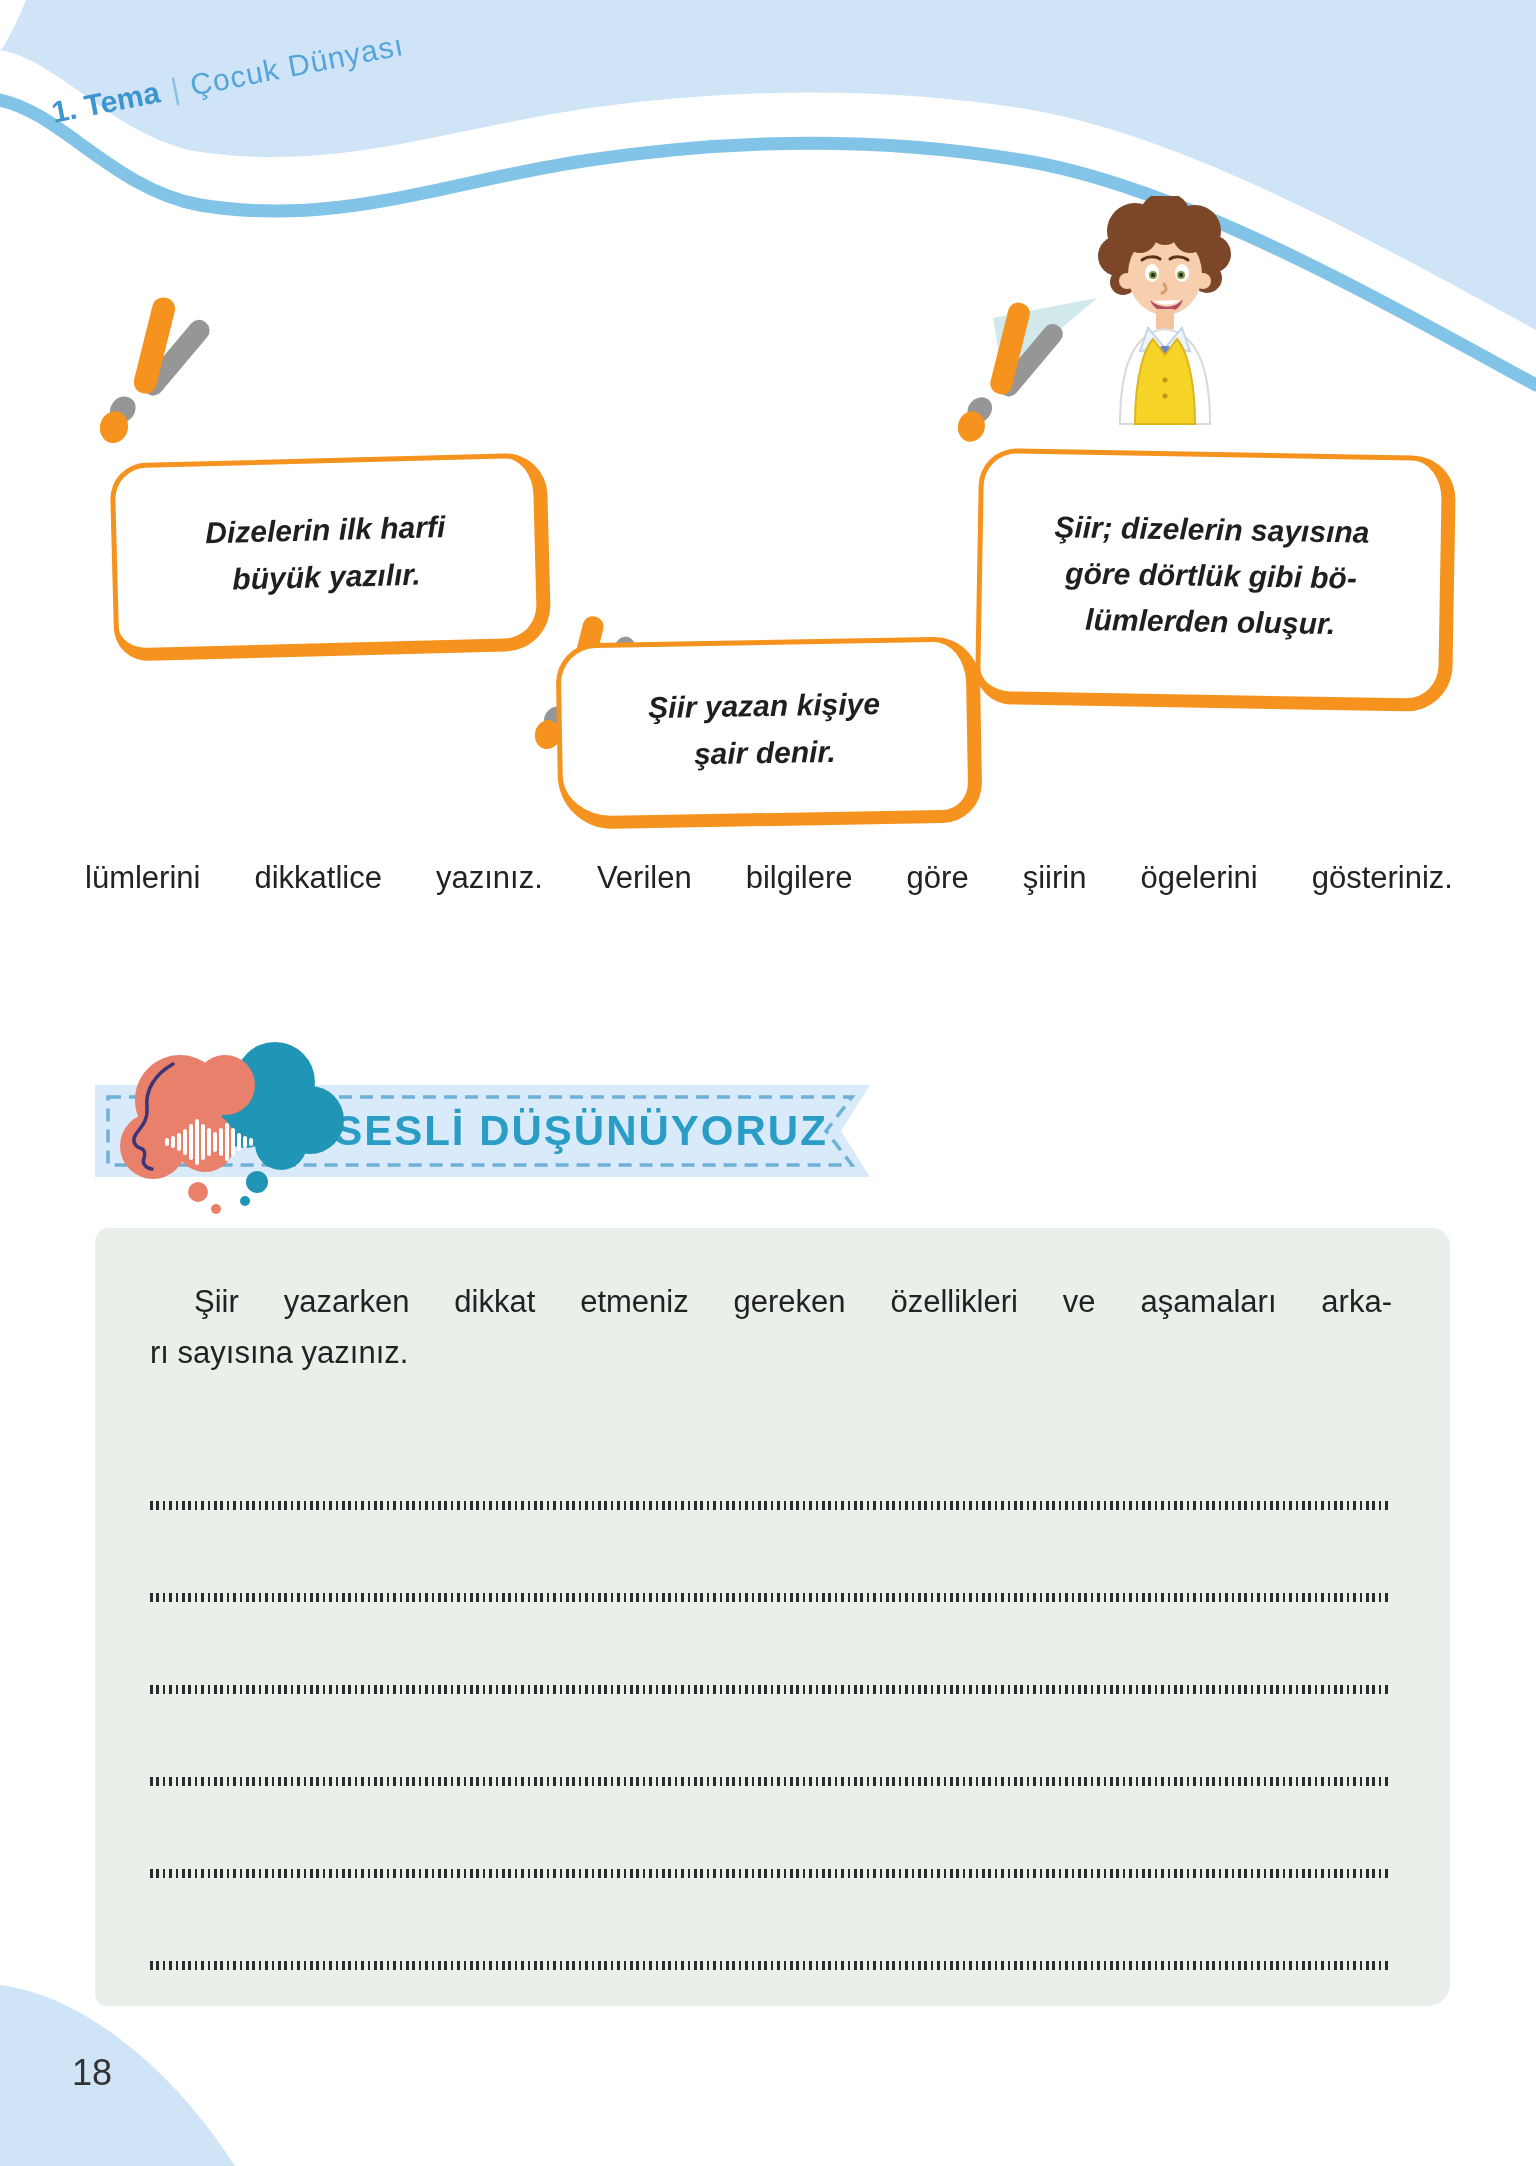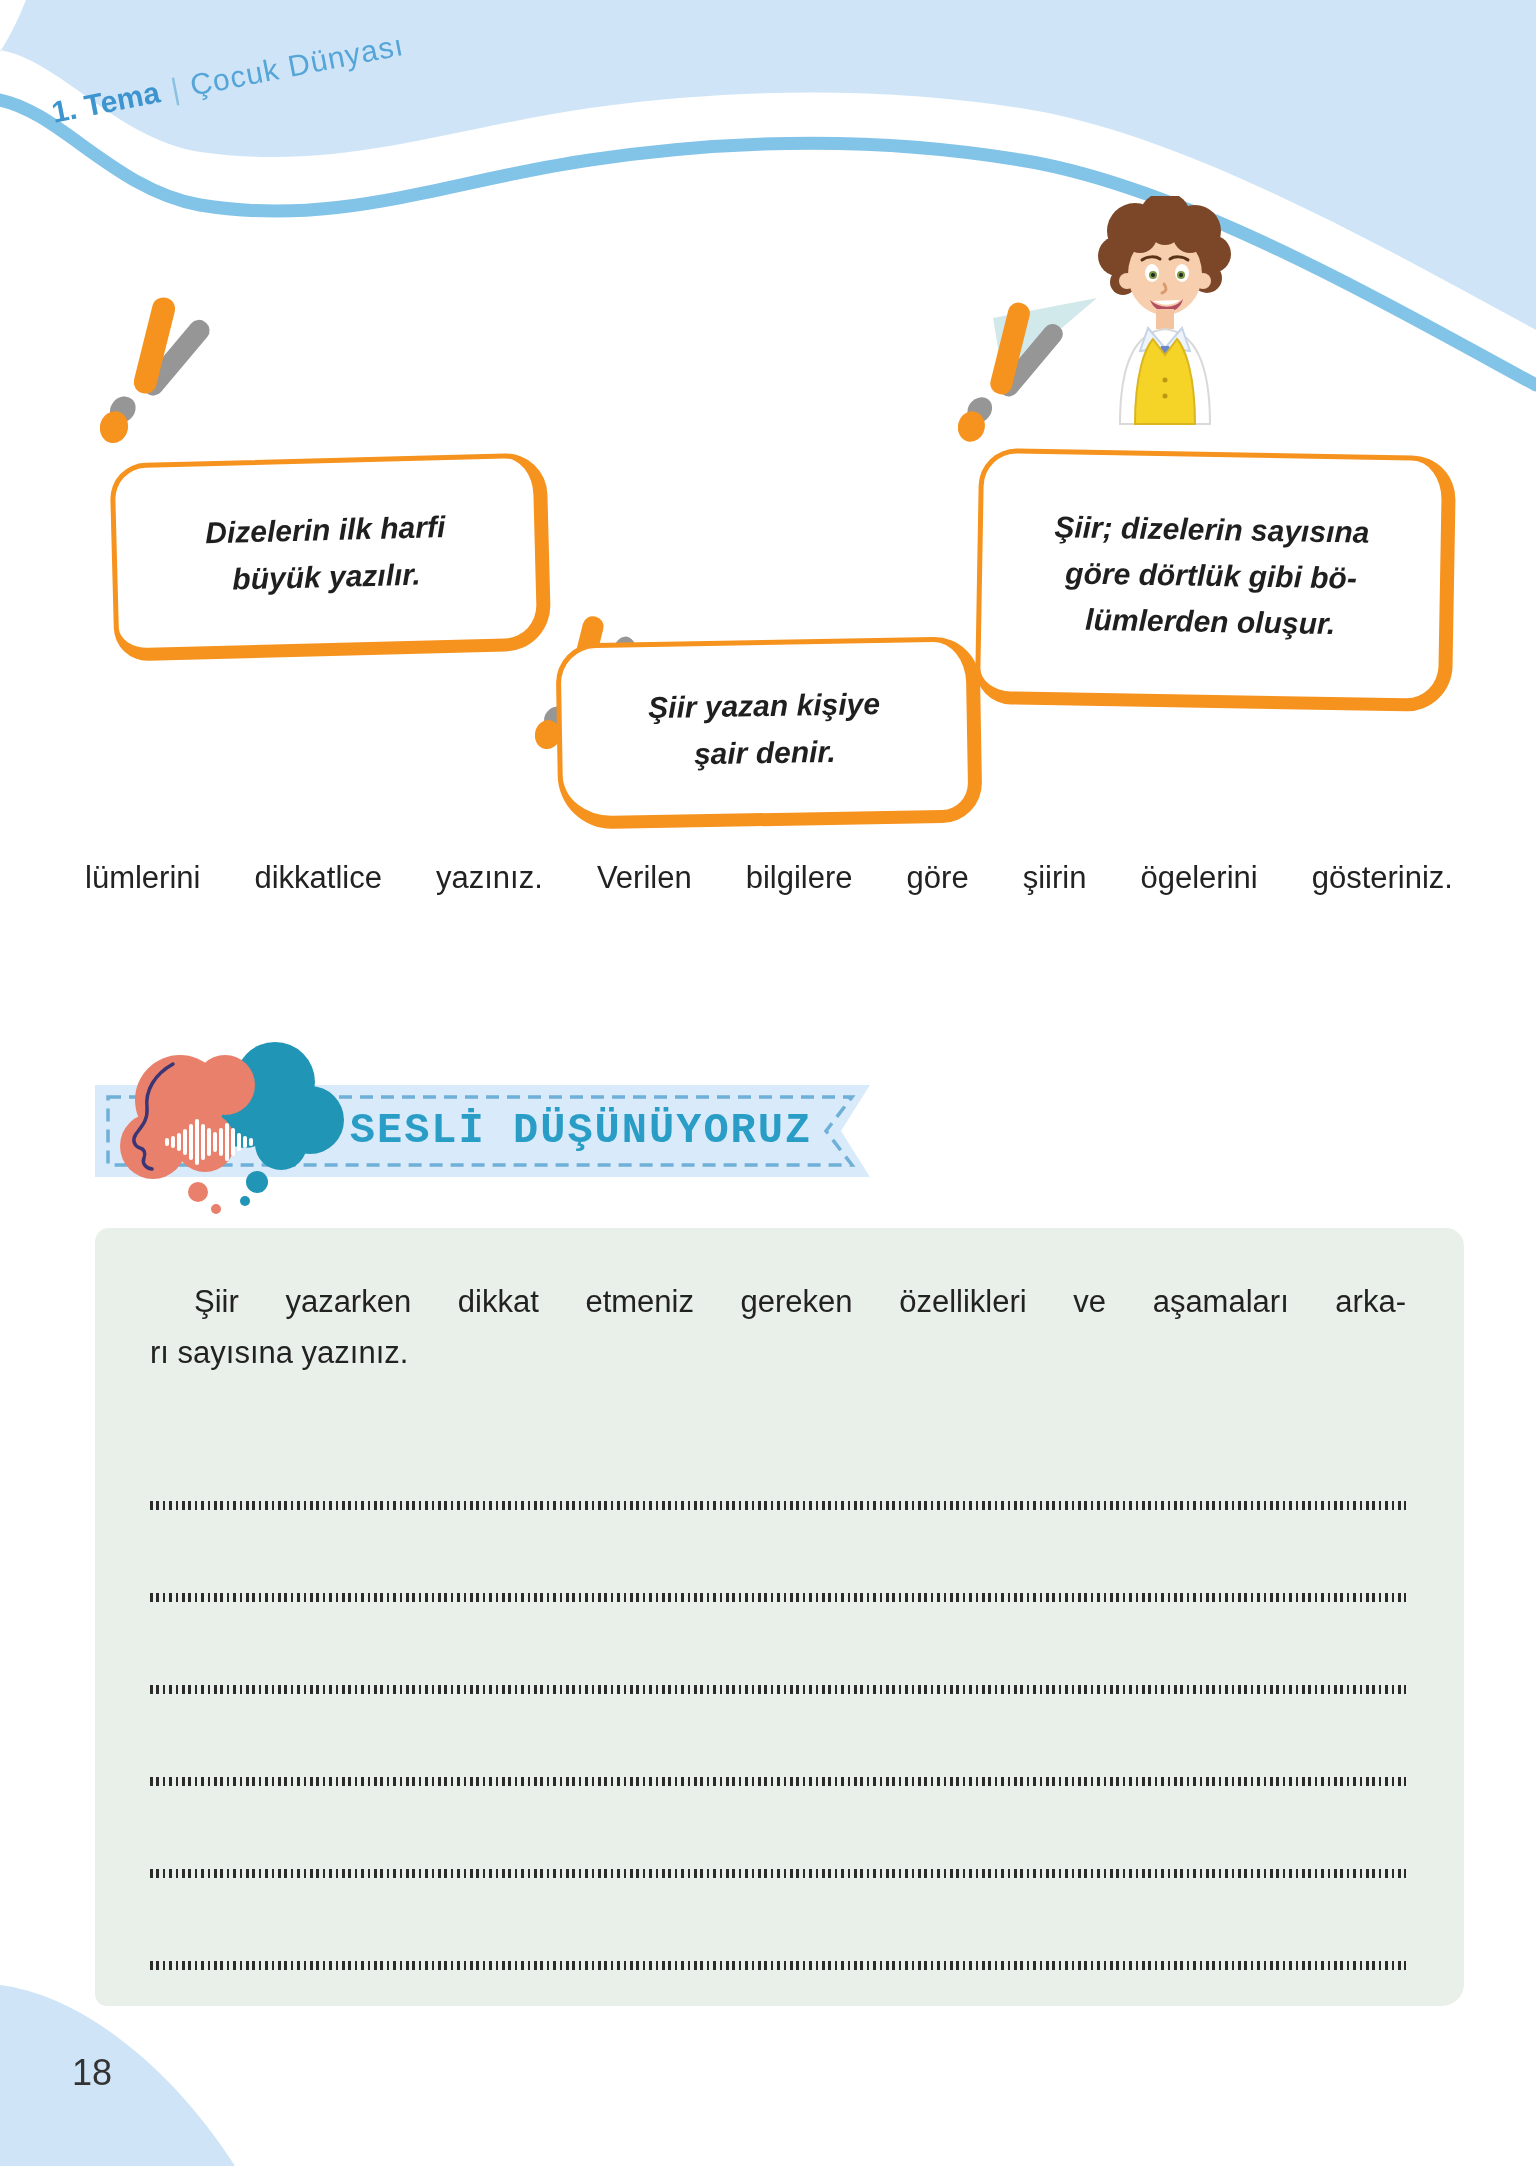--- a/index.html
+++ b/index.html
@@ -56,7 +56,7 @@
   #banner-title{
     position:absolute;left:225px;right:28px;top:0;height:92px;
     display:flex;align-items:center;justify-content:center;
-    font-size:42px;font-weight:700;color:#2a9dc7;letter-spacing:2px;white-space:nowrap;font-family:Liberation Mono, monospace;
+    font-size:42px;font-weight:700;color:#2a9dc7;letter-spacing:2px;white-space:nowrap;
   }
   #think-icon{position:absolute;left:85px;top:1030px;}
 

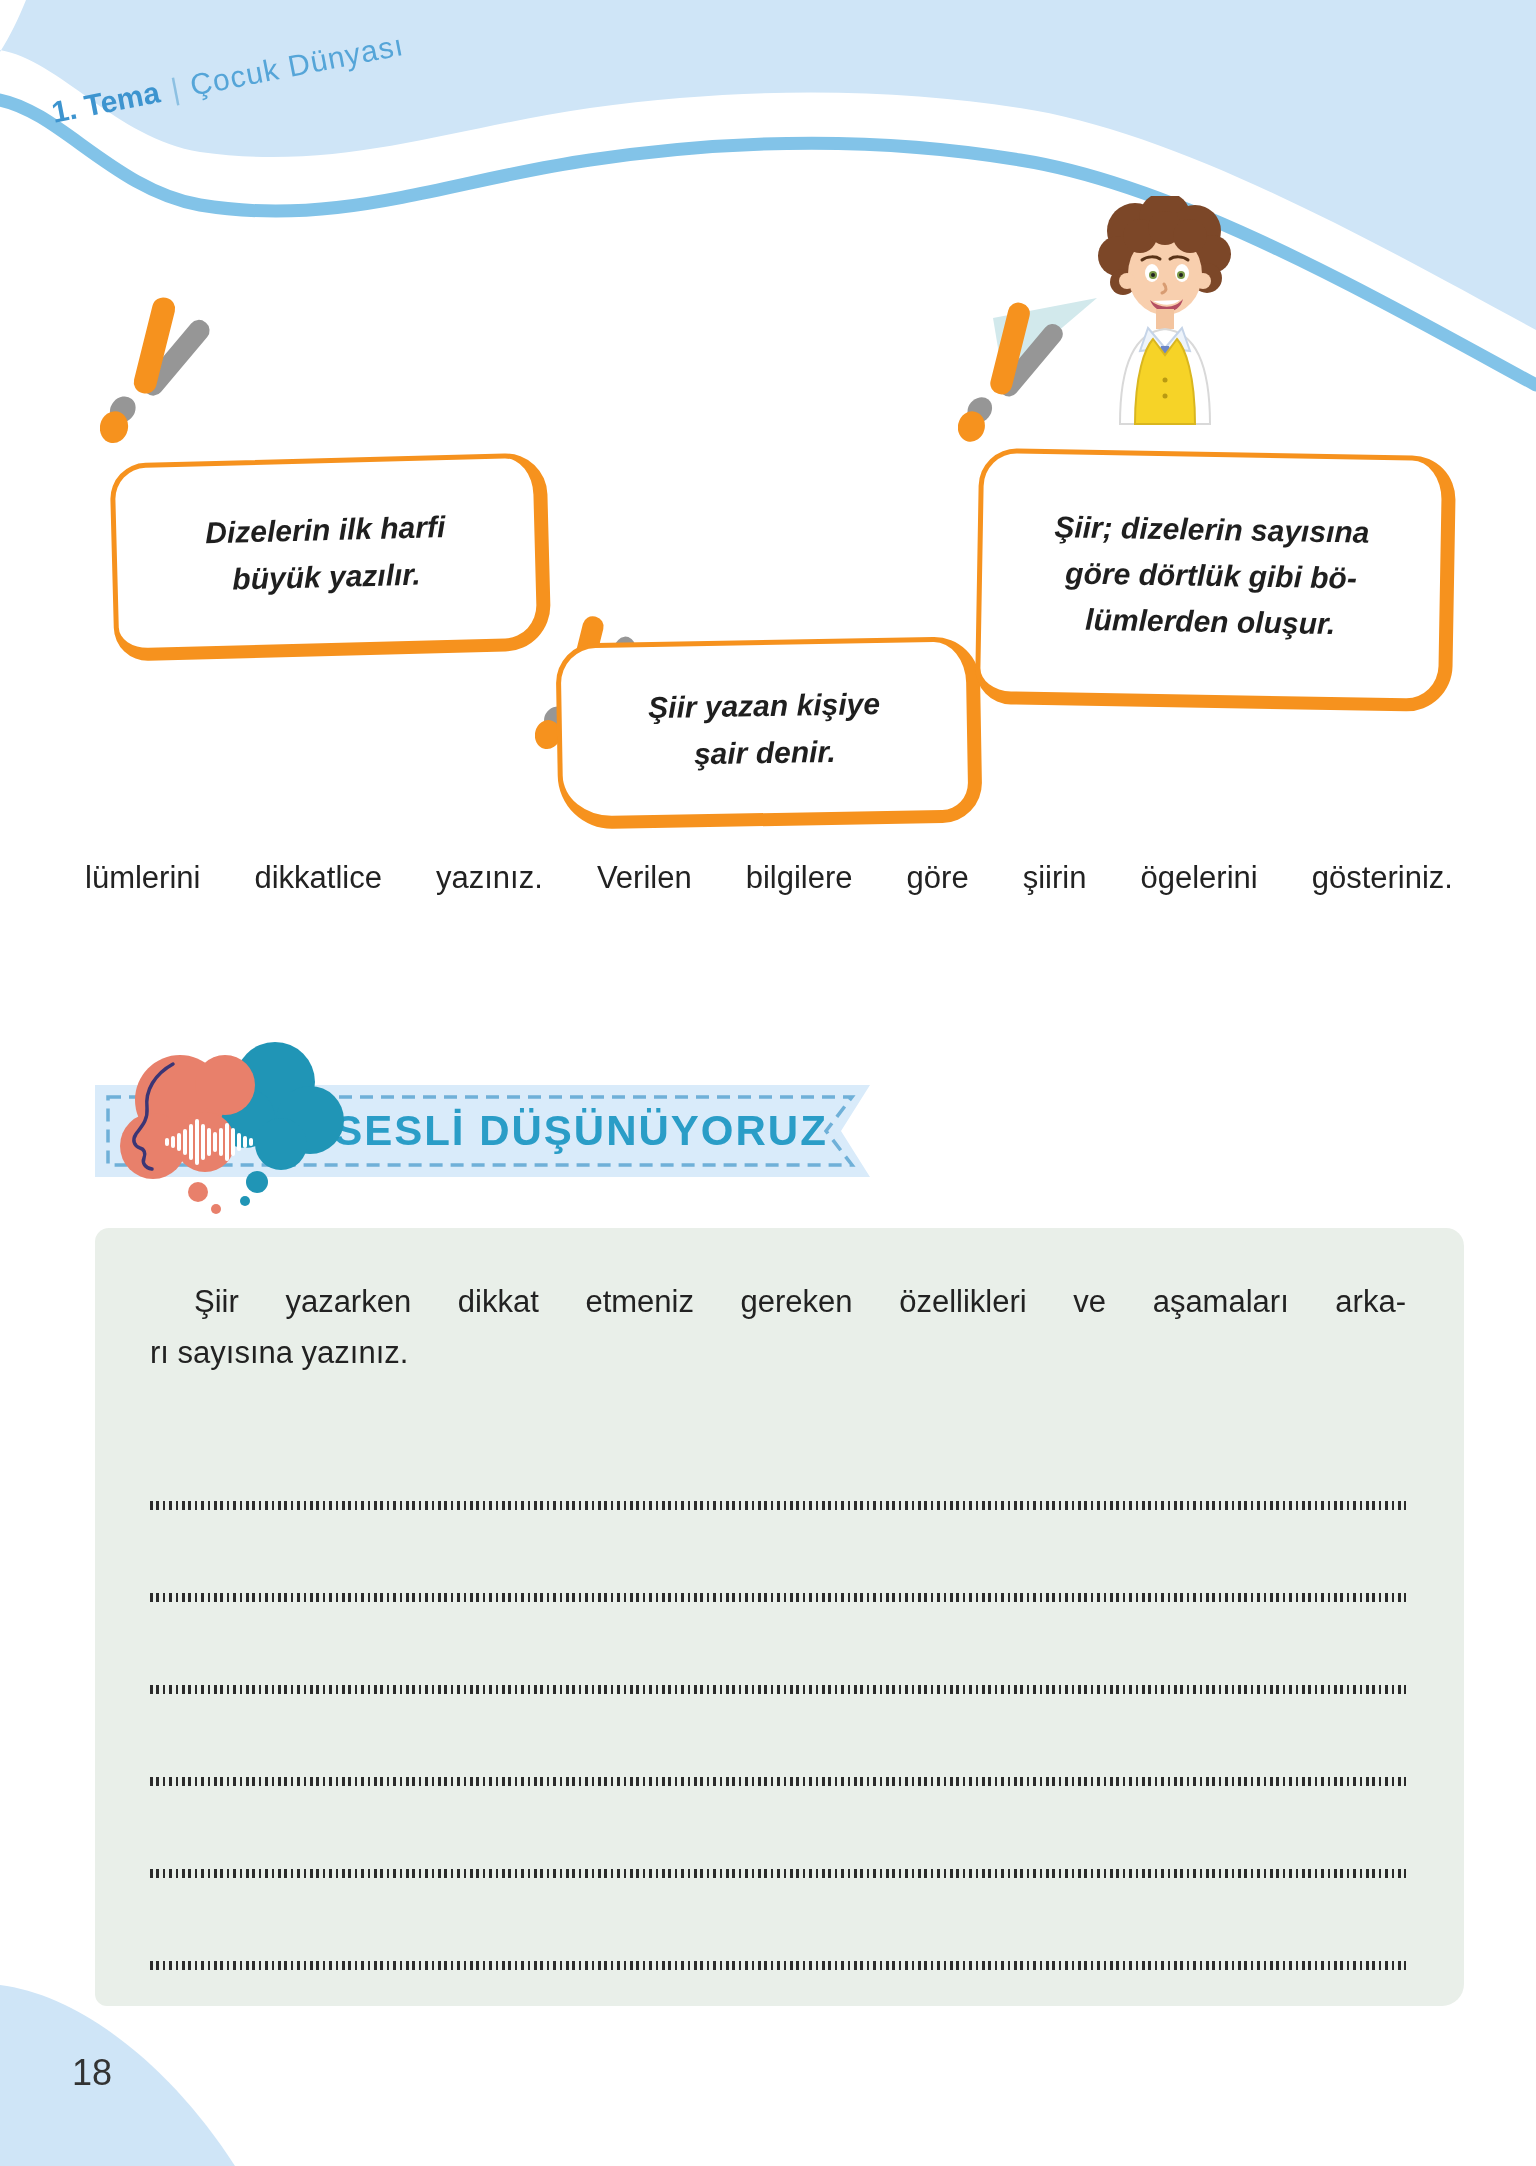--- a/index.html
+++ b/index.html
@@ -63,7 +63,7 @@
   
   #activity-box{
     position:absolute;left:95px;top:1228px;width:1355px;height:778px;
-    background:#e9efe9;border-radius:14px 18px 22px 12px;padding-left:14px;
+    background:#e9efe9;border-radius:14px 18px 22px 12px;
   }
   #activity-text{position:absolute;left:55px;right:58px;top:48px;
     font-size:31px;font-weight:500;color:#222;line-height:51px;}

